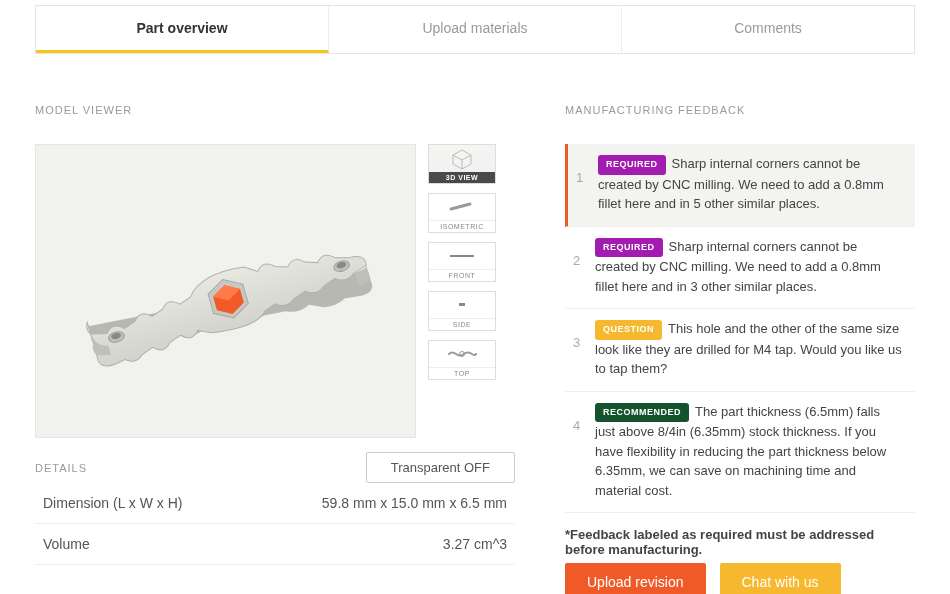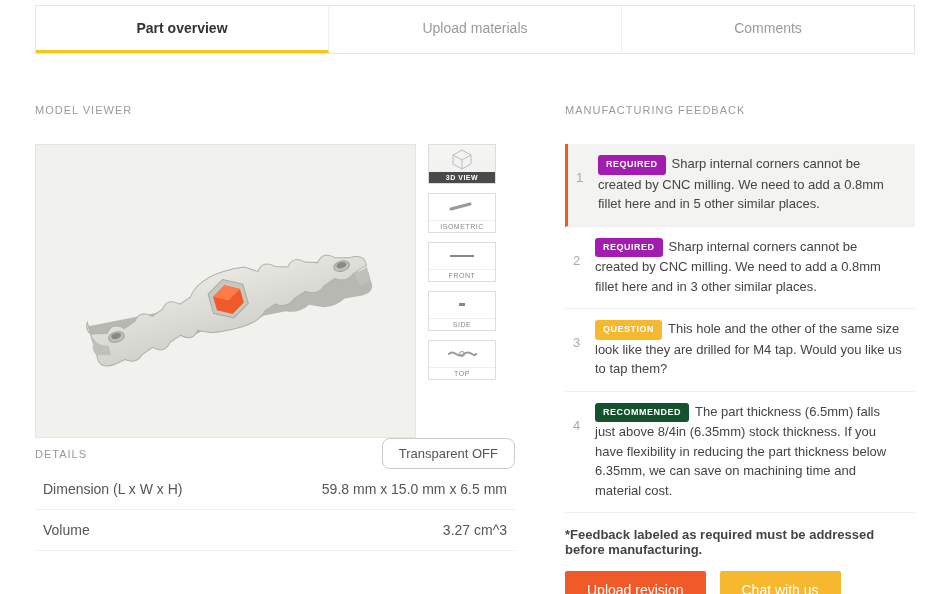--- a/index.html
+++ b/index.html
@@ -107,6 +107,7 @@
     display: flex;
     justify-content: space-between;
     align-items: center;
+    margin-top: 14px;
   }
   .transparent-btn {
     border: 1px solid #ccc;

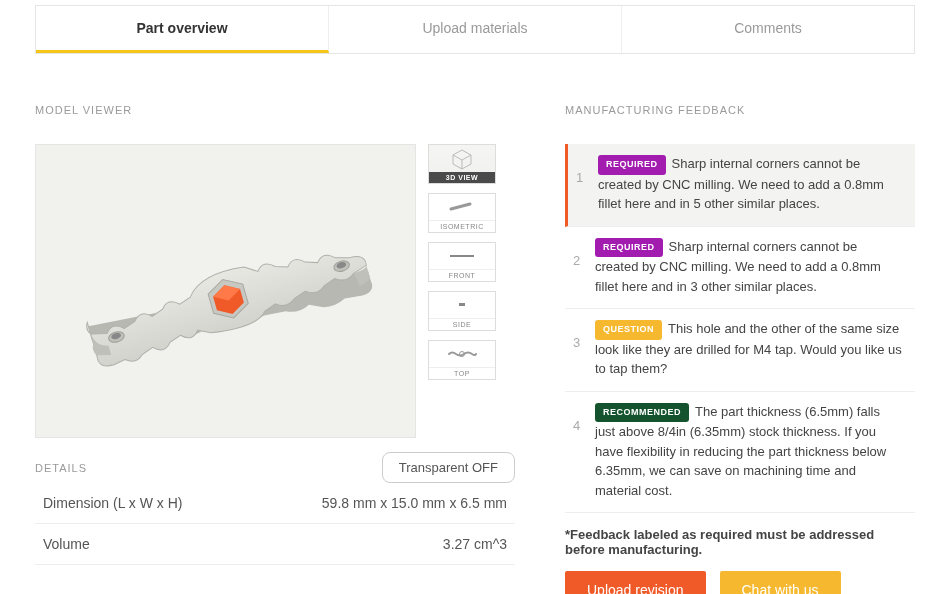--- a/index.html
+++ b/index.html
@@ -112,10 +112,10 @@
   .transparent-btn {
     border: 1px solid #ccc;
     background: #fff;
-    padding: 7px 16px;
+    padding: 7px 24px;
     font-size: 13px;
     color: #555;
-    border-radius: 8px;
+    border-radius: 2px;
     cursor: pointer;
   }
   .detail-line {

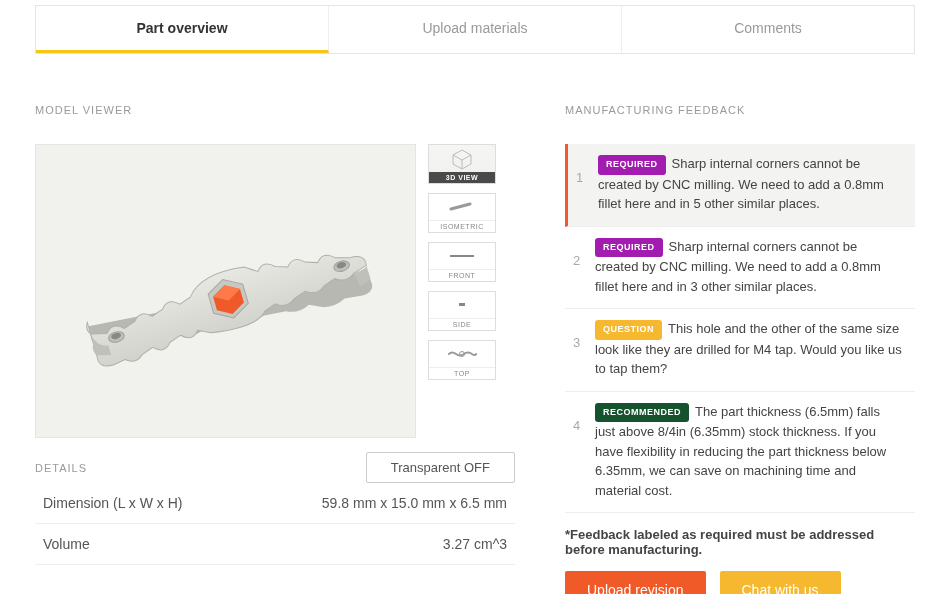--- a/index.html
+++ b/index.html
@@ -165,7 +165,7 @@
   .footnote {
     font-size: 13px;
     color: #444;
-    margin: 14px 0 14px 0;
+    margin: 14px 0 6px 0;
     font-weight: 600;
   }
   .actions { display: flex; gap: 14px; }

